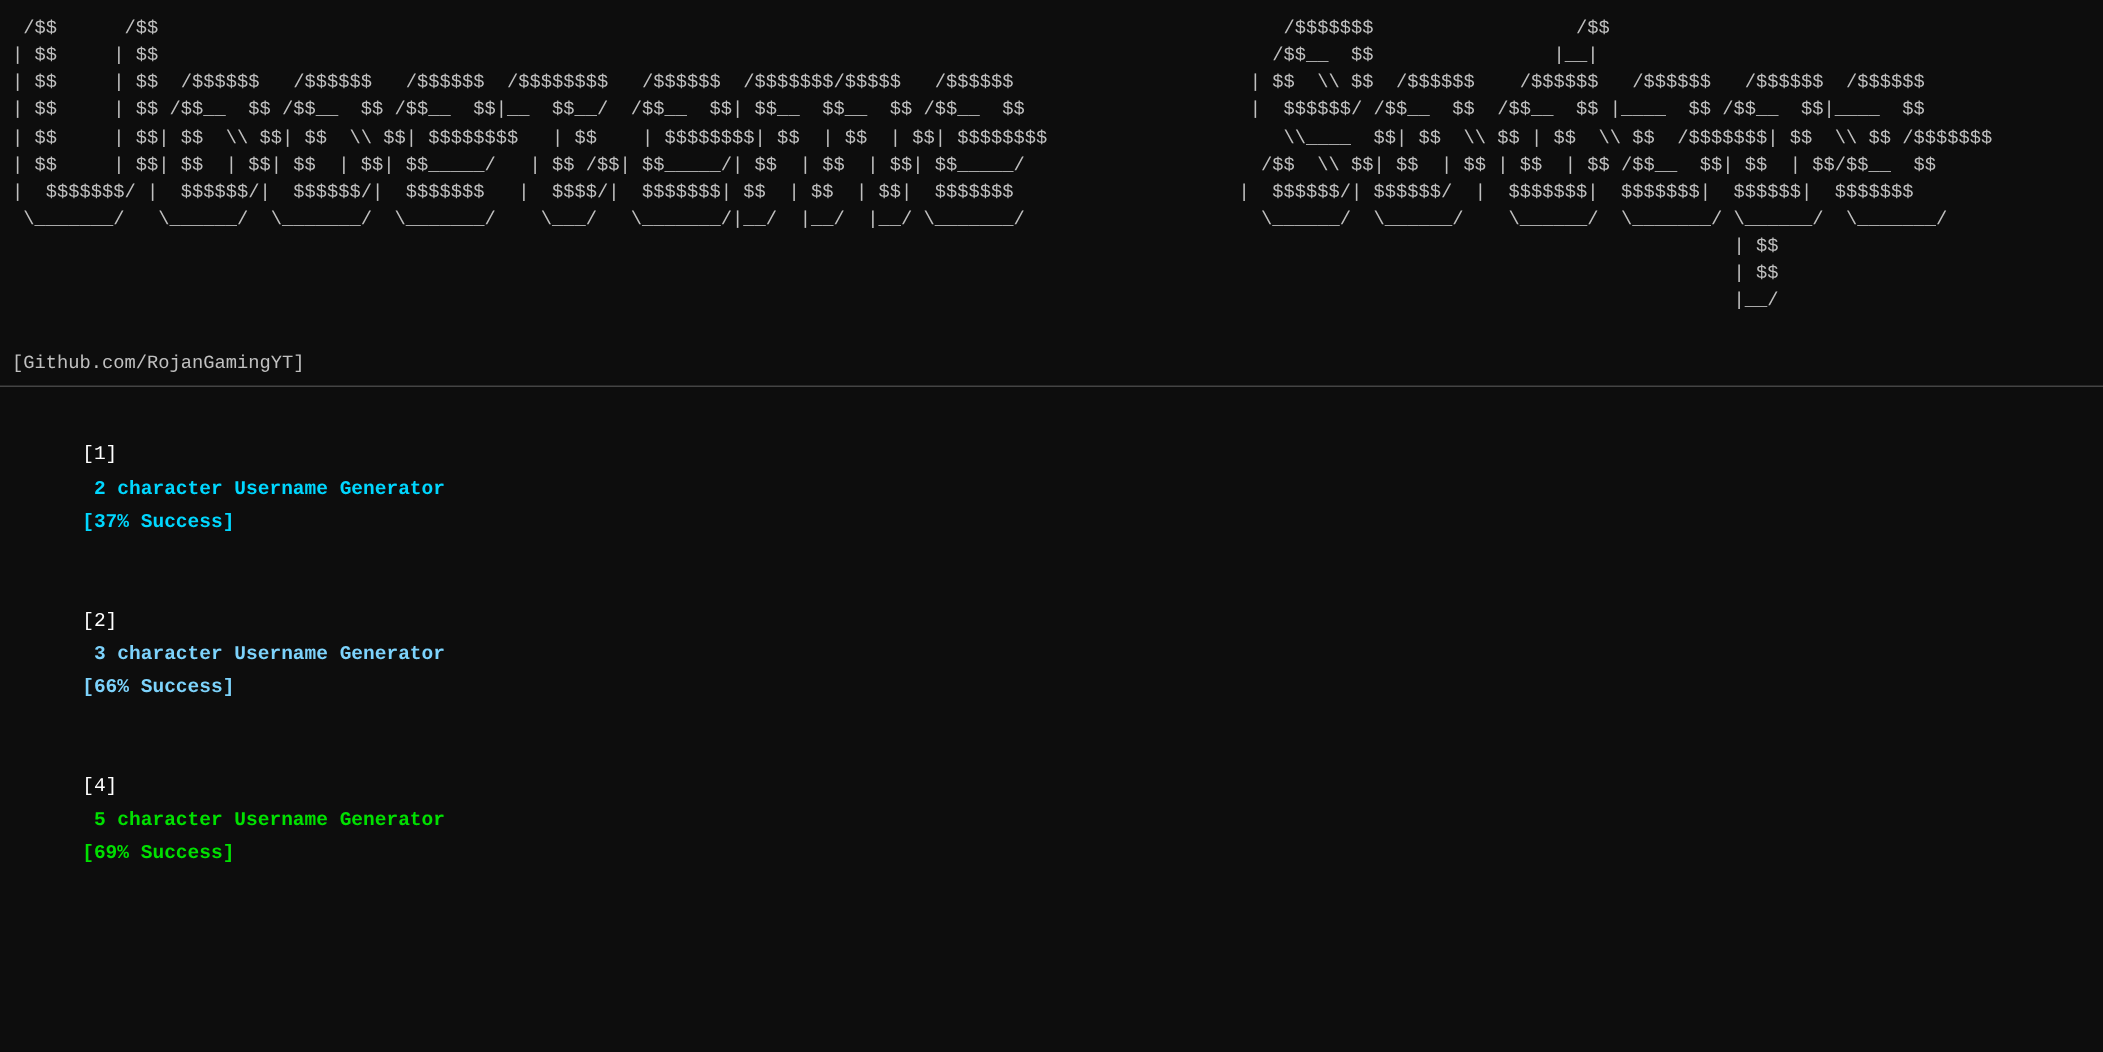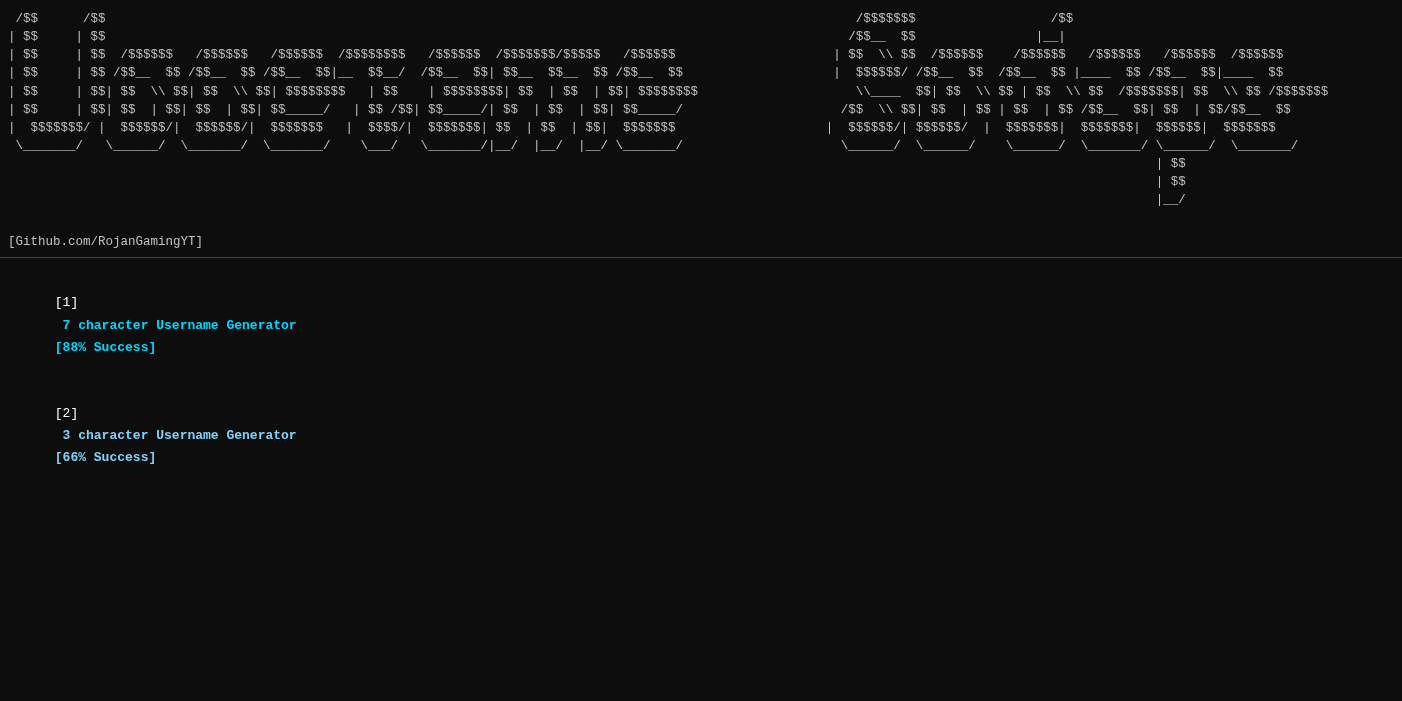--- a/index.html
+++ b/index.html
@@ -92,7 +92,7 @@
 
     <div class="menu-item">
       <span class="bracket-num color-white">[1]</span>
-      <span class="menu-label color-cyan"> 7 character Username Generator </span>
+      <span class="menu-label color-cyan"> 2 character Username Generator </span>
       <span class="menu-label color-cyan">[88% Success]</span>
     </div>
 

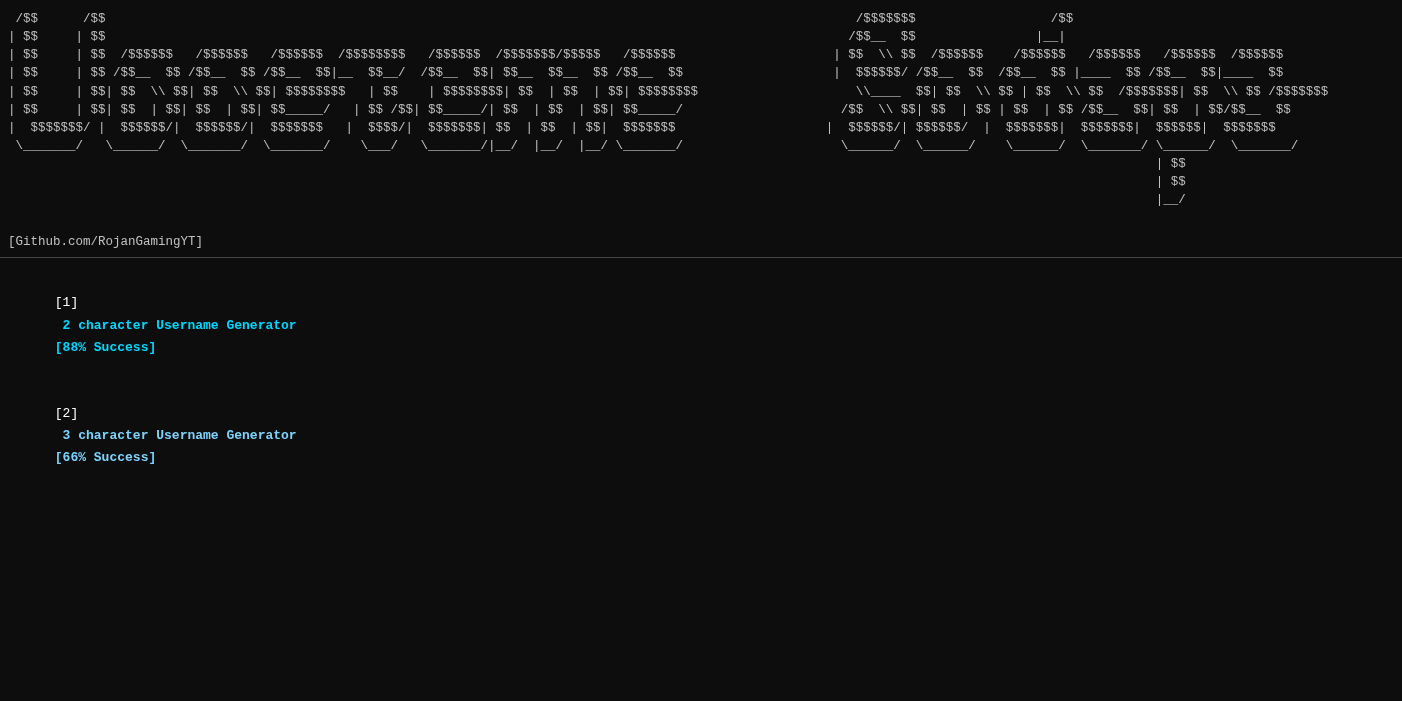--- a/index.html
+++ b/index.html
@@ -93,7 +93,7 @@
     <div class="menu-item">
       <span class="bracket-num color-white">[1]</span>
       <span class="menu-label color-cyan"> 2 character Username Generator </span>
-      <span class="menu-label color-cyan">[88% Success]</span>
+      <span class="menu-label color-cyan">[37% Success]</span>
     </div>
 
     <div class="menu-item">

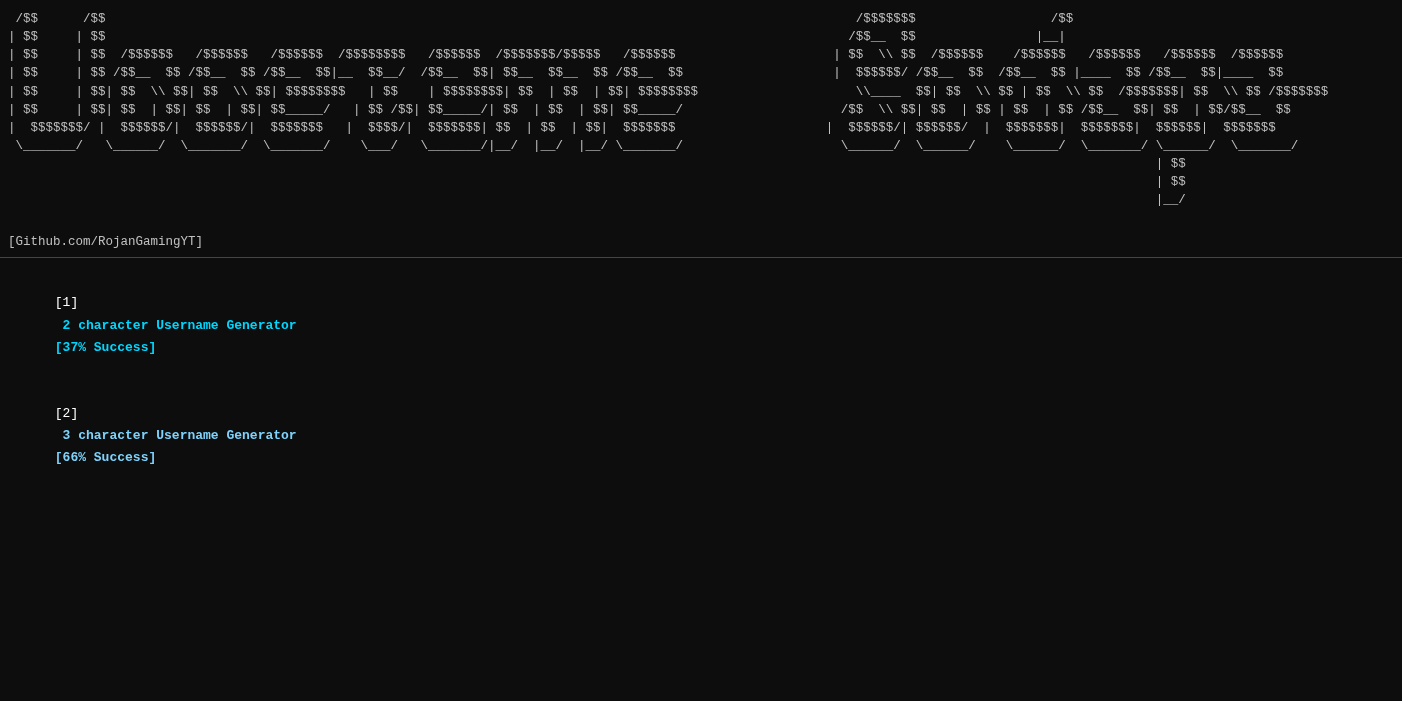--- a/index.html
+++ b/index.html
@@ -103,6 +103,11 @@
     </div>
 
 
+    <div class="menu-item">
+      <span class="bracket-num color-white">[4]</span>
+      <span class="menu-label color-green"> 5 character Username Generator </span>
+      <span class="menu-label color-green">[69% Success]</span>
+    </div>
 
     <div class="menu-item">
       

